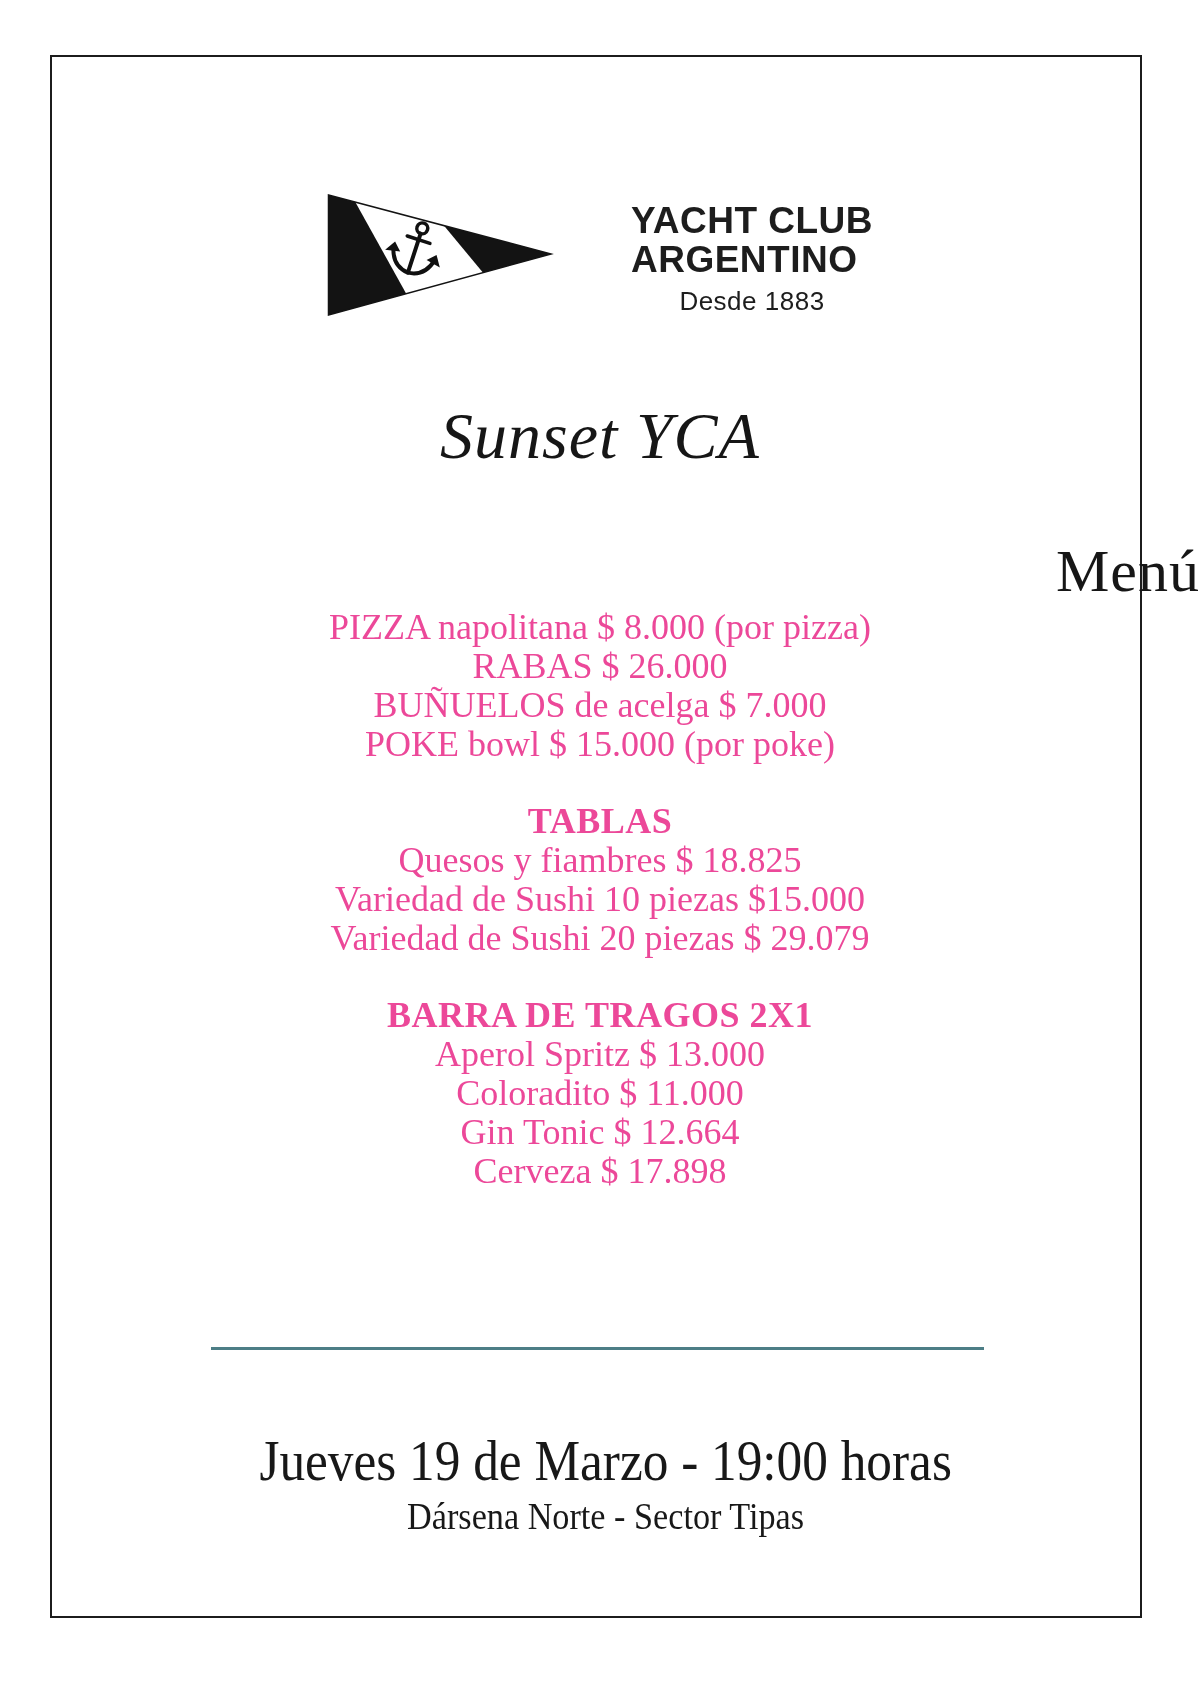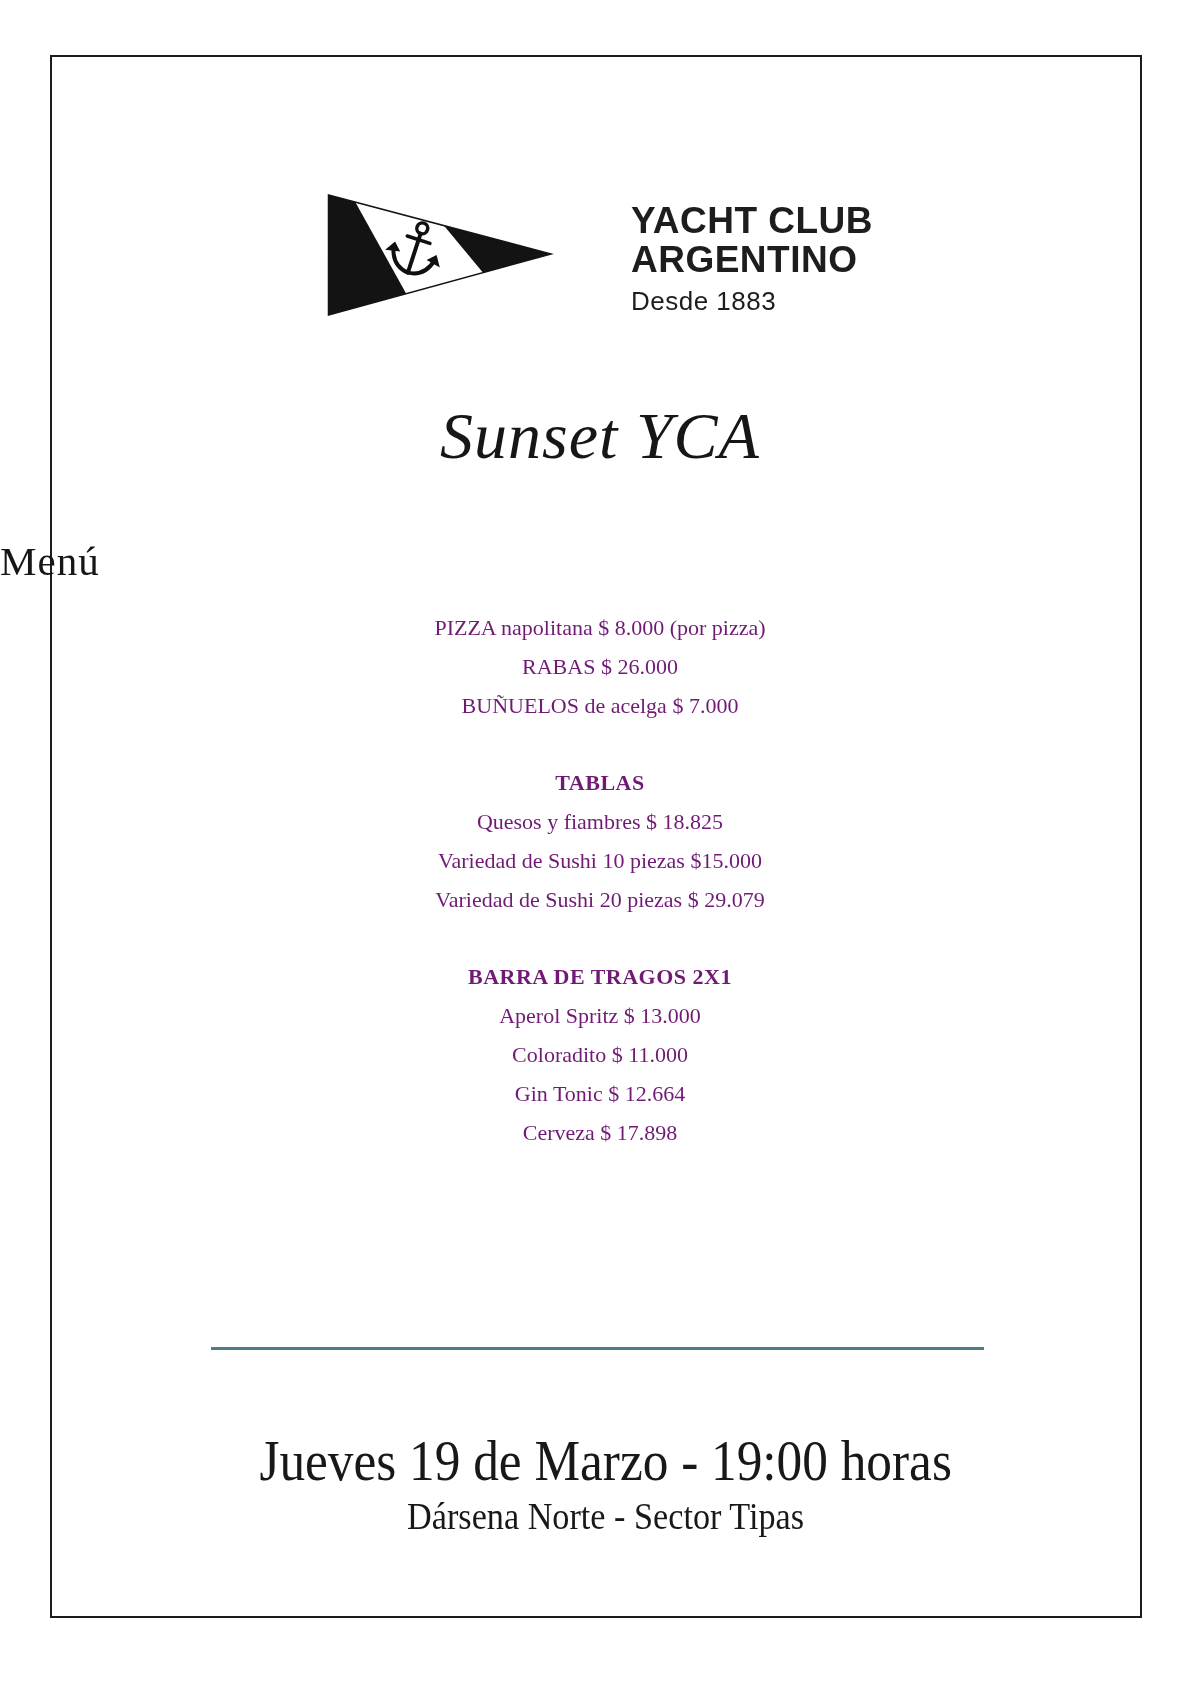--- a/index.html
+++ b/index.html
@@ -42,7 +42,7 @@
     font-size: 26px;
     font-weight: 400;
     letter-spacing: 0.5px;
-    text-align: left;
+    text-align: center;
     margin-top: 3px;
     color: #1d1d1d;
   }

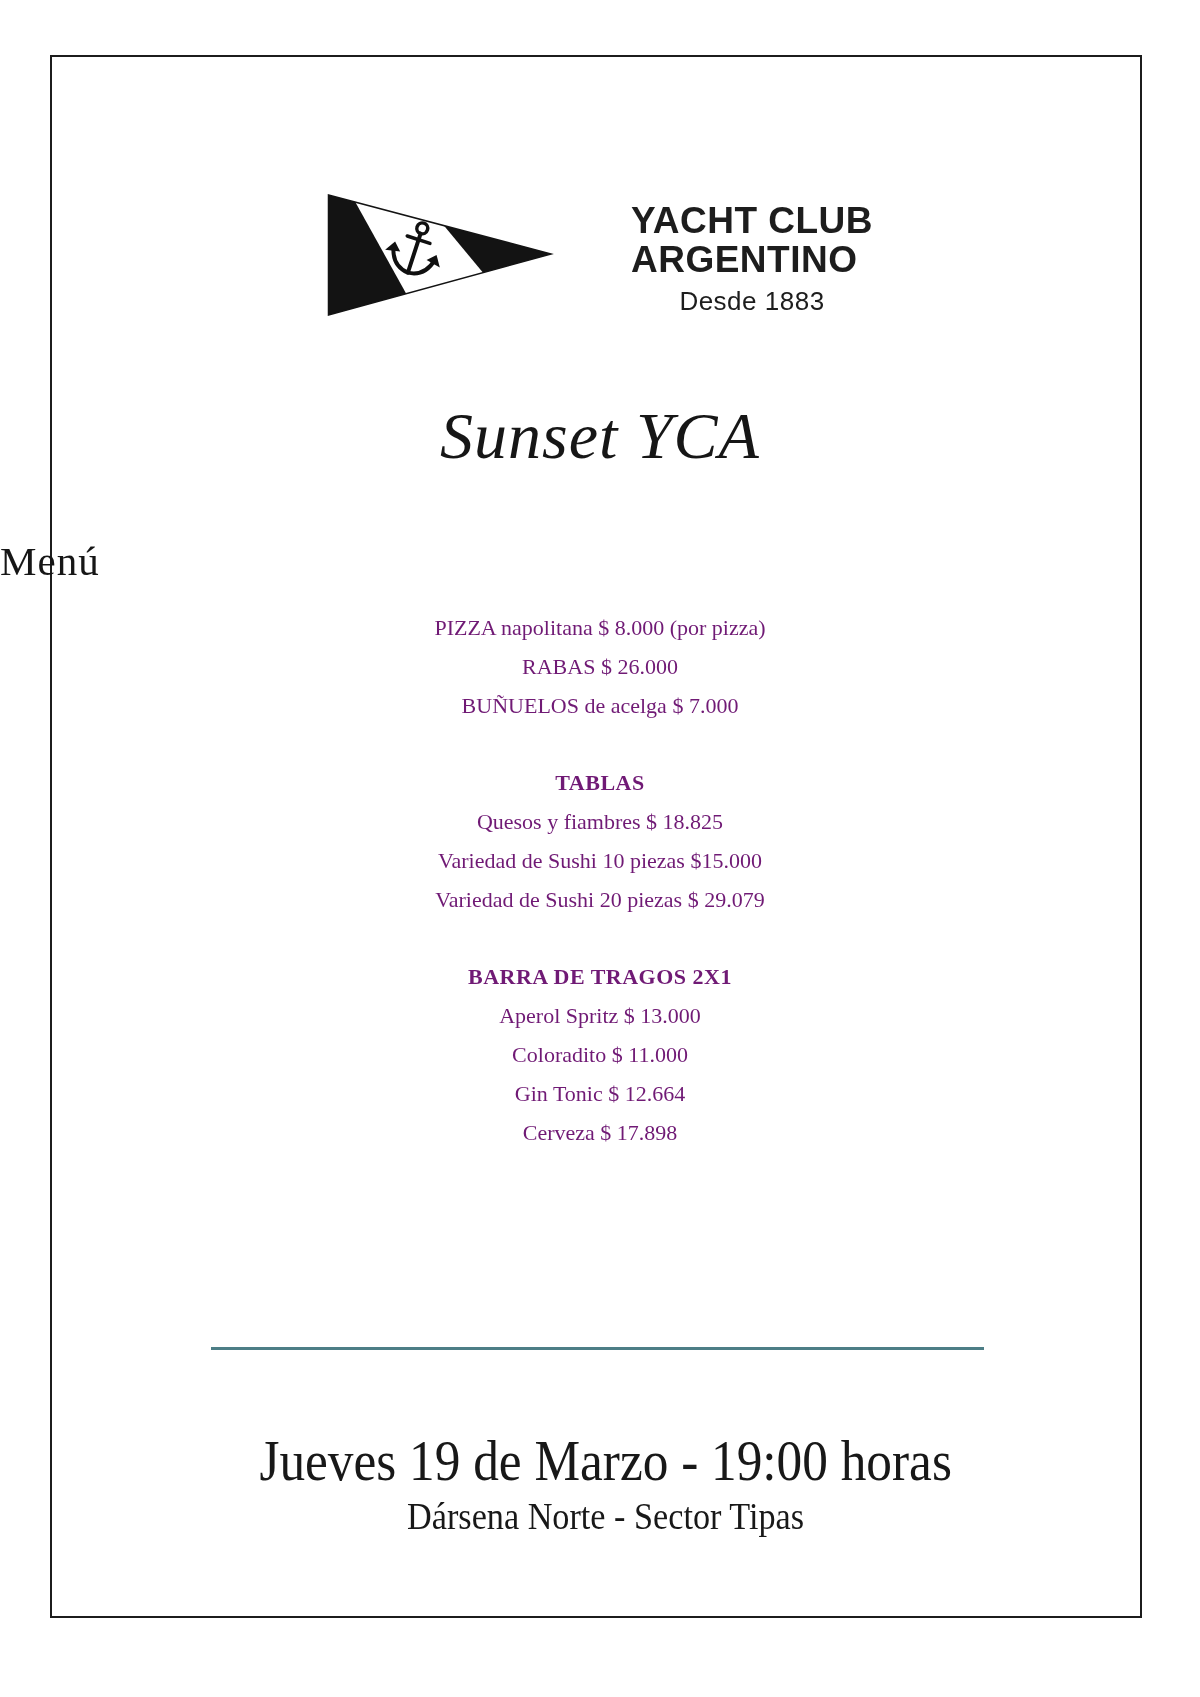--- a/index.html
+++ b/index.html
@@ -63,9 +63,9 @@
     position: absolute;
     top: 541px; left: 0; right: 0;
     margin: 0;
-    text-align: left;
+    text-align: right;
     font-weight: 500;
-    font-size: 41px;
+    font-size: 60px;
     line-height: 1;
     letter-spacing: 1px;
     color: #161616;

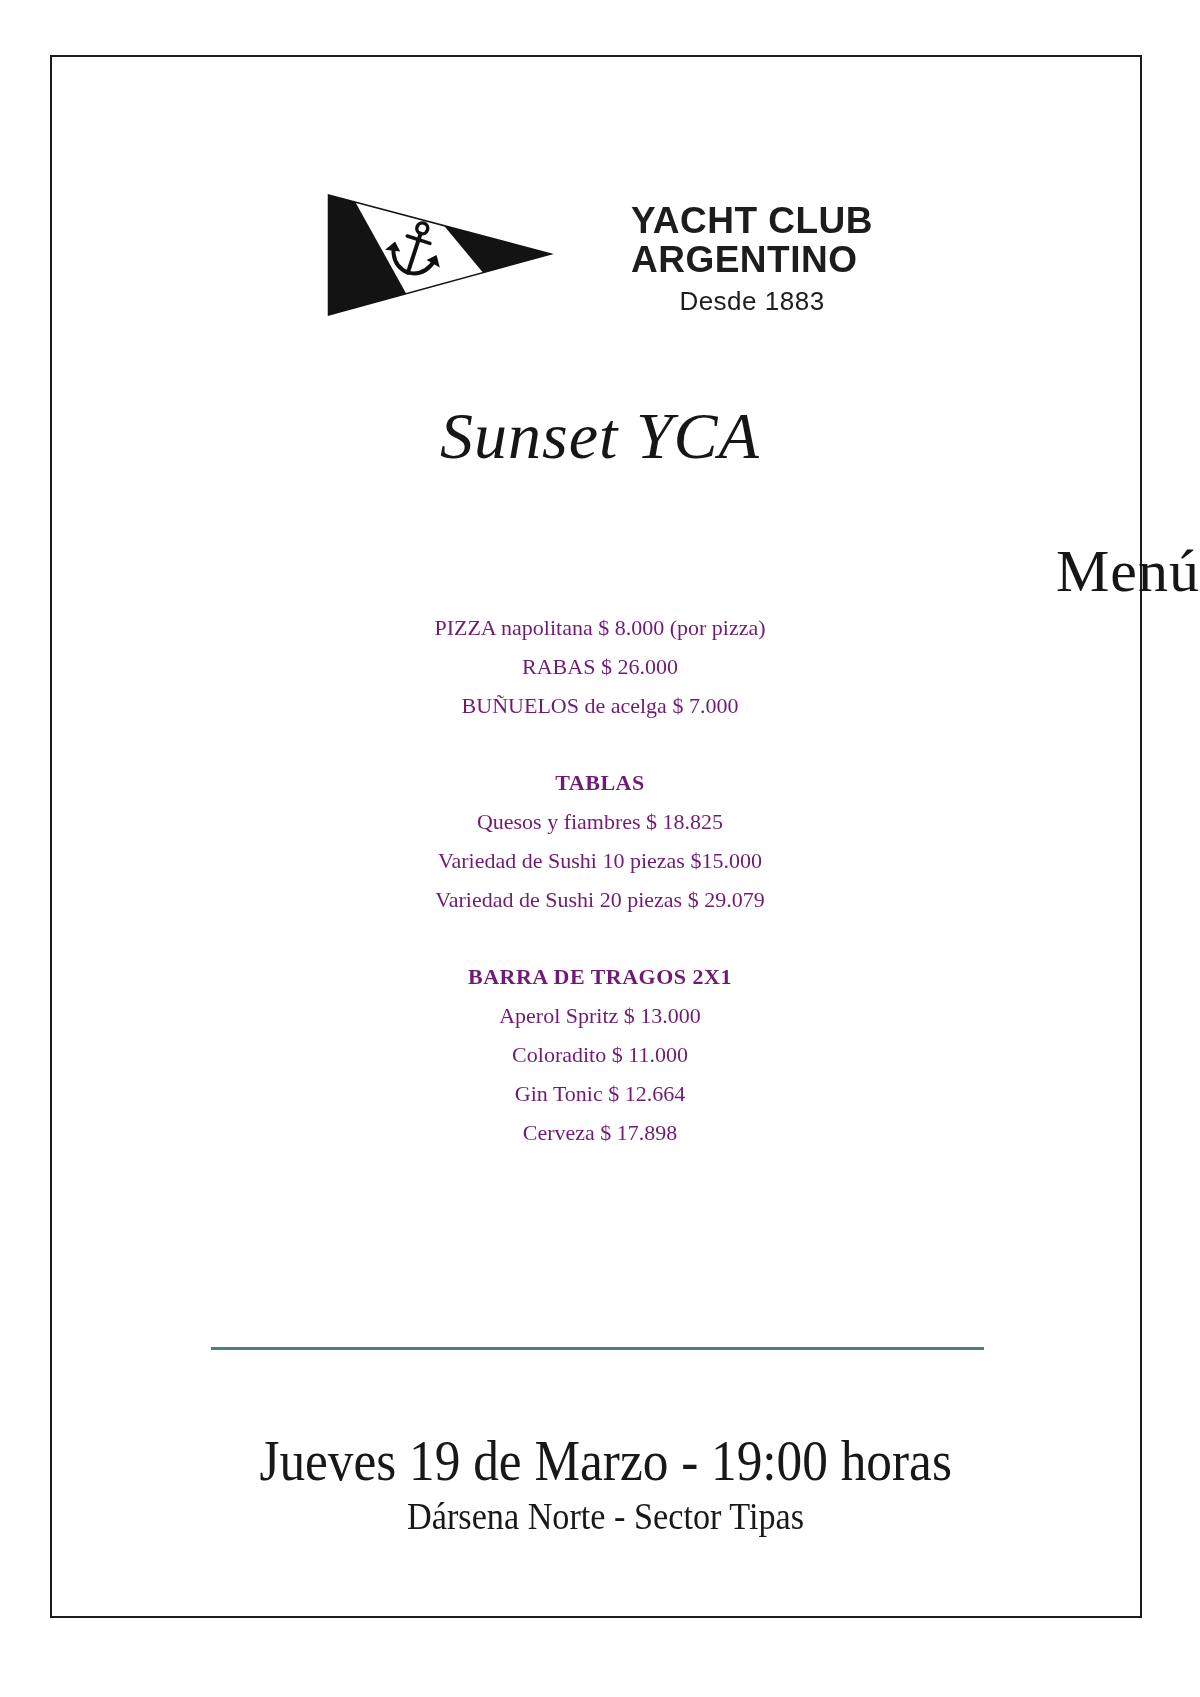--- a/index.html
+++ b/index.html
@@ -75,9 +75,9 @@
     position: absolute;
     top: 608px; left: 0; right: 0;
     text-align: center;
-    font-size: 22px;
+    font-size: 36px;
     line-height: 39px;
-    color: #701a75;
+    color: #ec4899;
   }
   .section-gap { height: 38px; }
   .section-header { letter-spacing: 0.5px; font-weight: bold; }

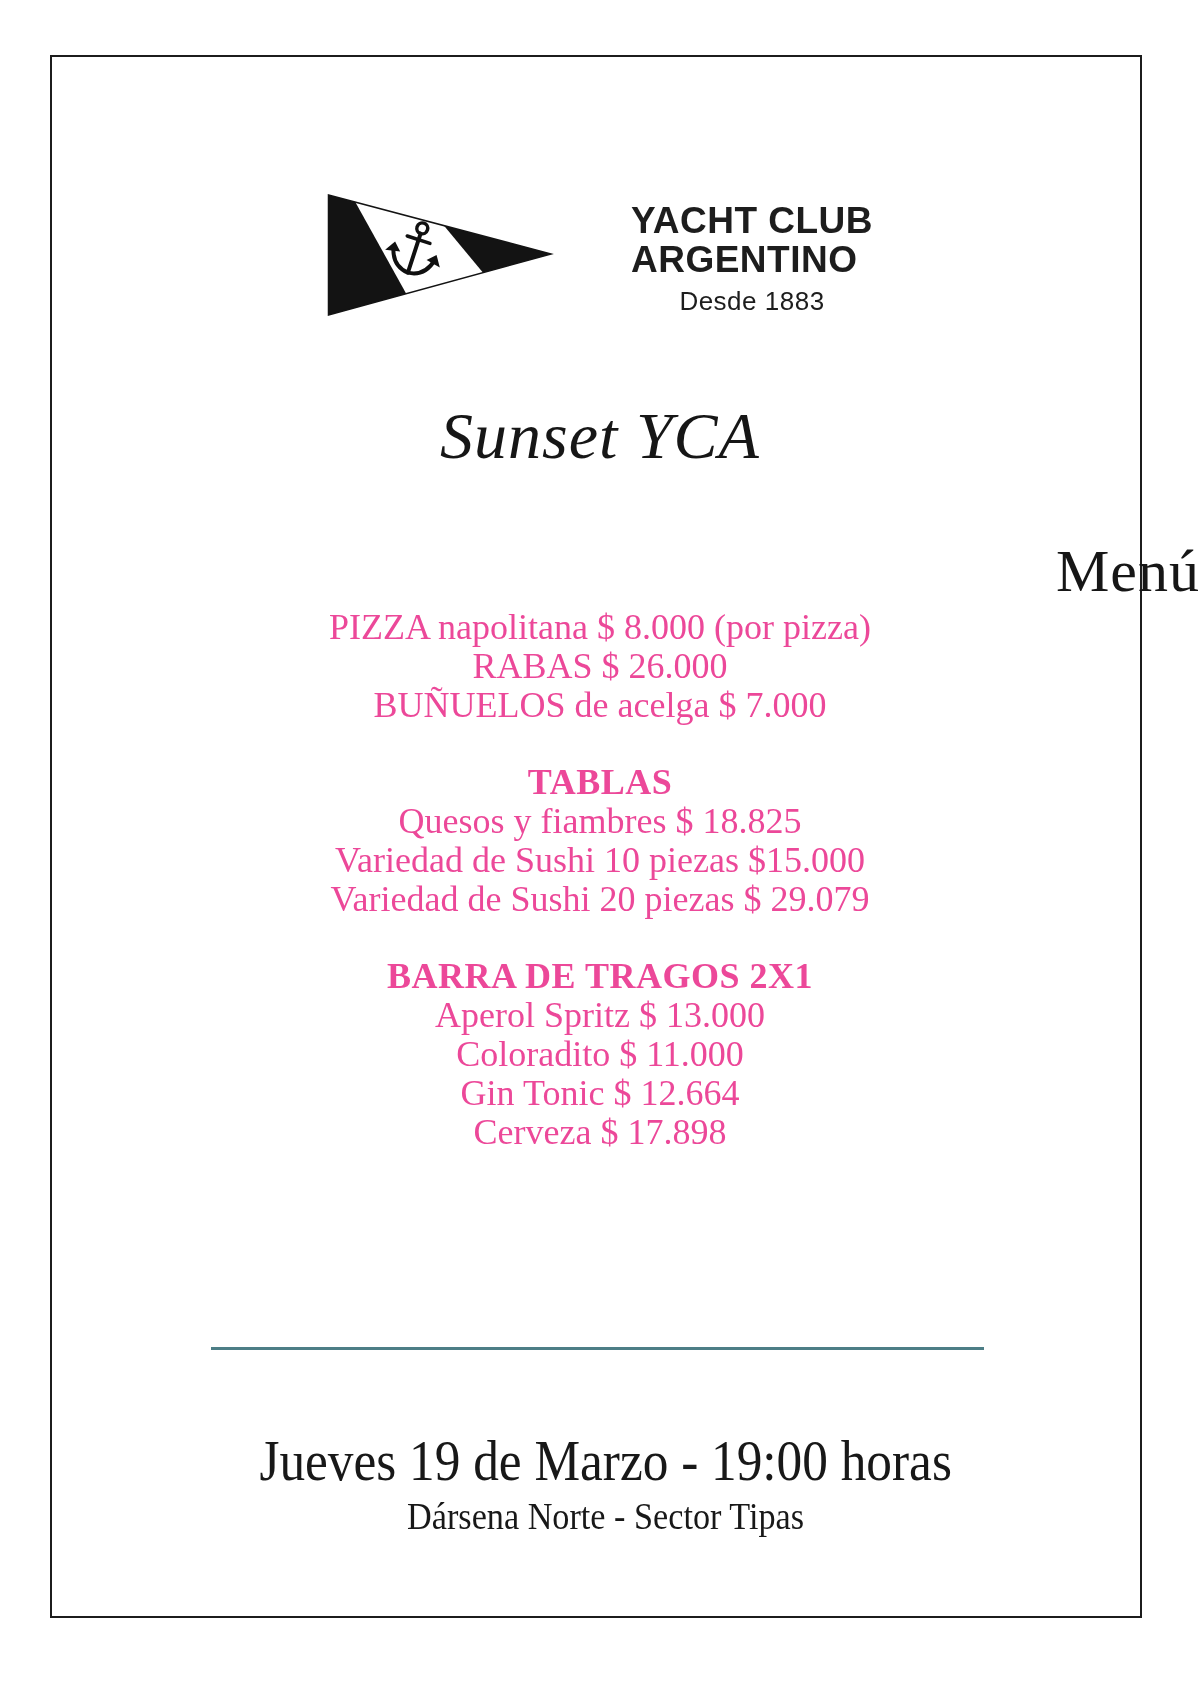--- a/index.html
+++ b/index.html
@@ -143,6 +143,7 @@
     <div class="menu-line">PIZZA napolitana $ 8.000 (por pizza)</div>
     <div class="menu-line">RABAS $ 26.000</div>
     <div class="menu-line">BUÑUELOS de acelga $ 7.000</div>
+    <div class="menu-line">POKE bowl $ 15.000 (por poke)</div>
 
     <div class="section-gap"></div>
 

